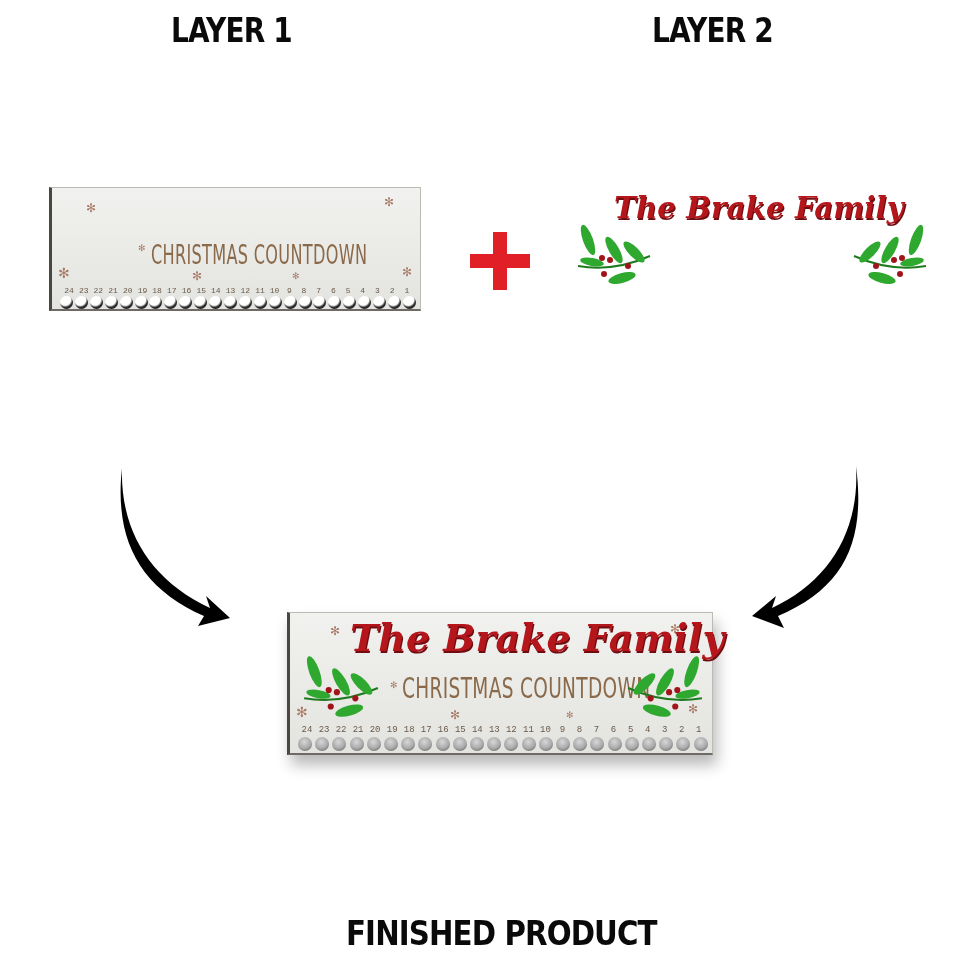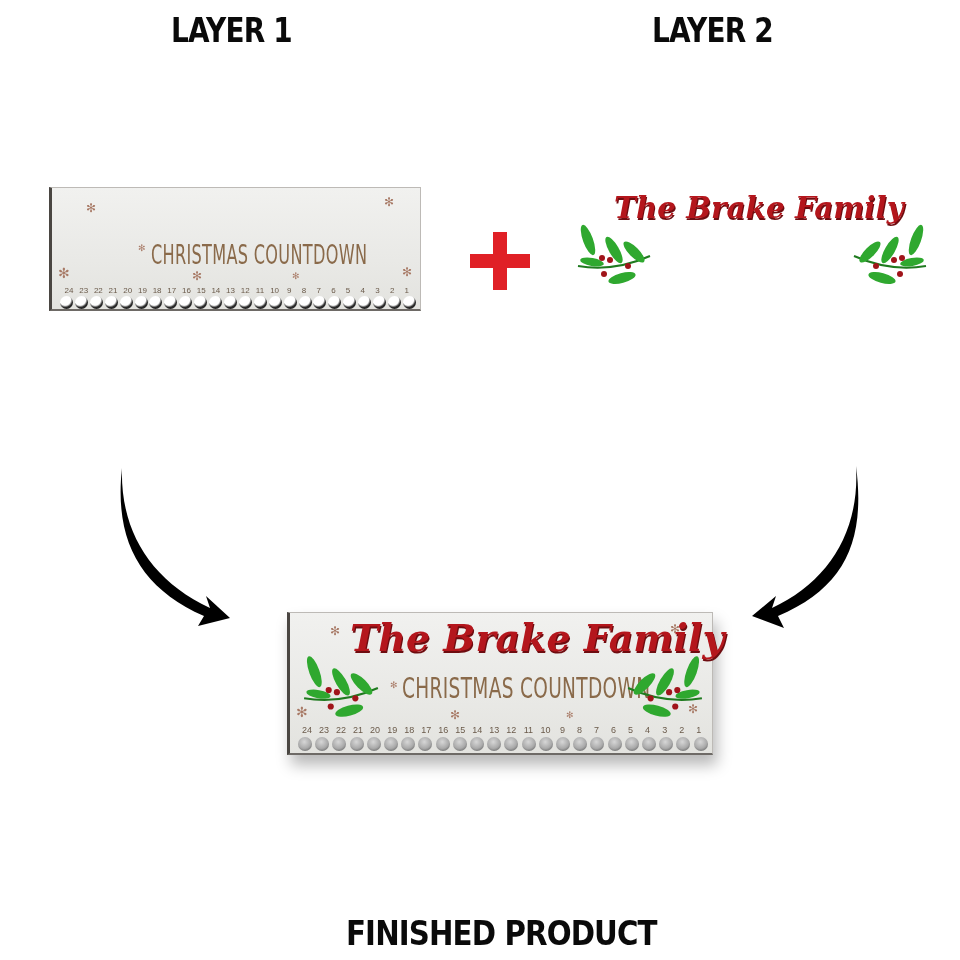--- a/index.html
+++ b/index.html
@@ -34,7 +34,7 @@
     #board1 .countdown-title { left: 99px; top: 52px; font-size: 26px; transform: scaleX(0.62); }
     #board2 .countdown-title { left: 112px; top: 58px; font-size: 29px; transform: scaleX(0.64); }
 
-    .numbers { position: absolute; display: flex; justify-content: space-between; color: #6a5a4a; font-family: Liberation Sans, sans-serif; }
+    .numbers { position: absolute; display: flex; justify-content: space-between; color: #6a5a4a; font-family: Liberation Mono, monospace; }
     #board1 .numbers { left: 10px; right: 6px; top: 98px; font-size: 8px; }
     #board2 .numbers { left: 10px; right: 6px; top: 112px; font-size: 9px; }
     .numbers span { width: 14px; text-align: center; }

